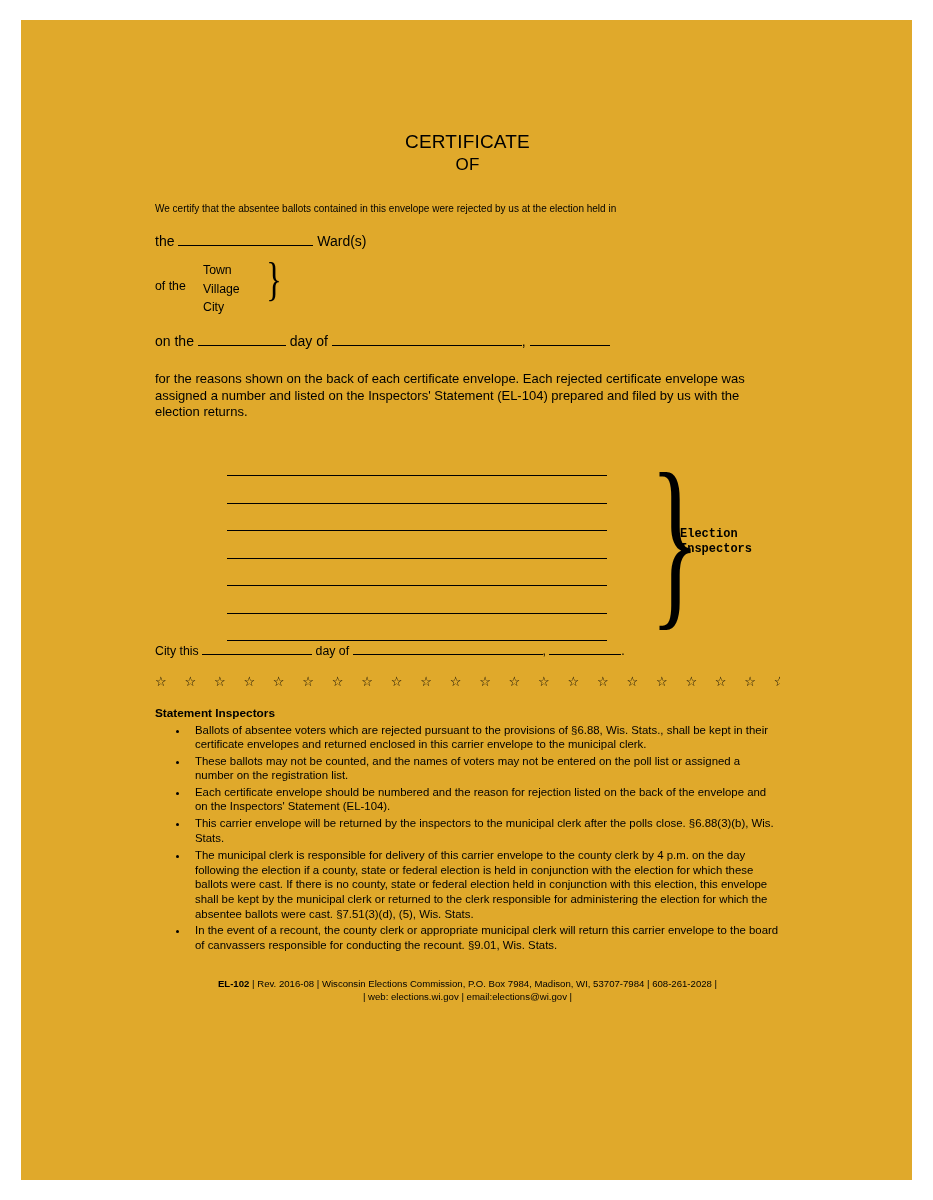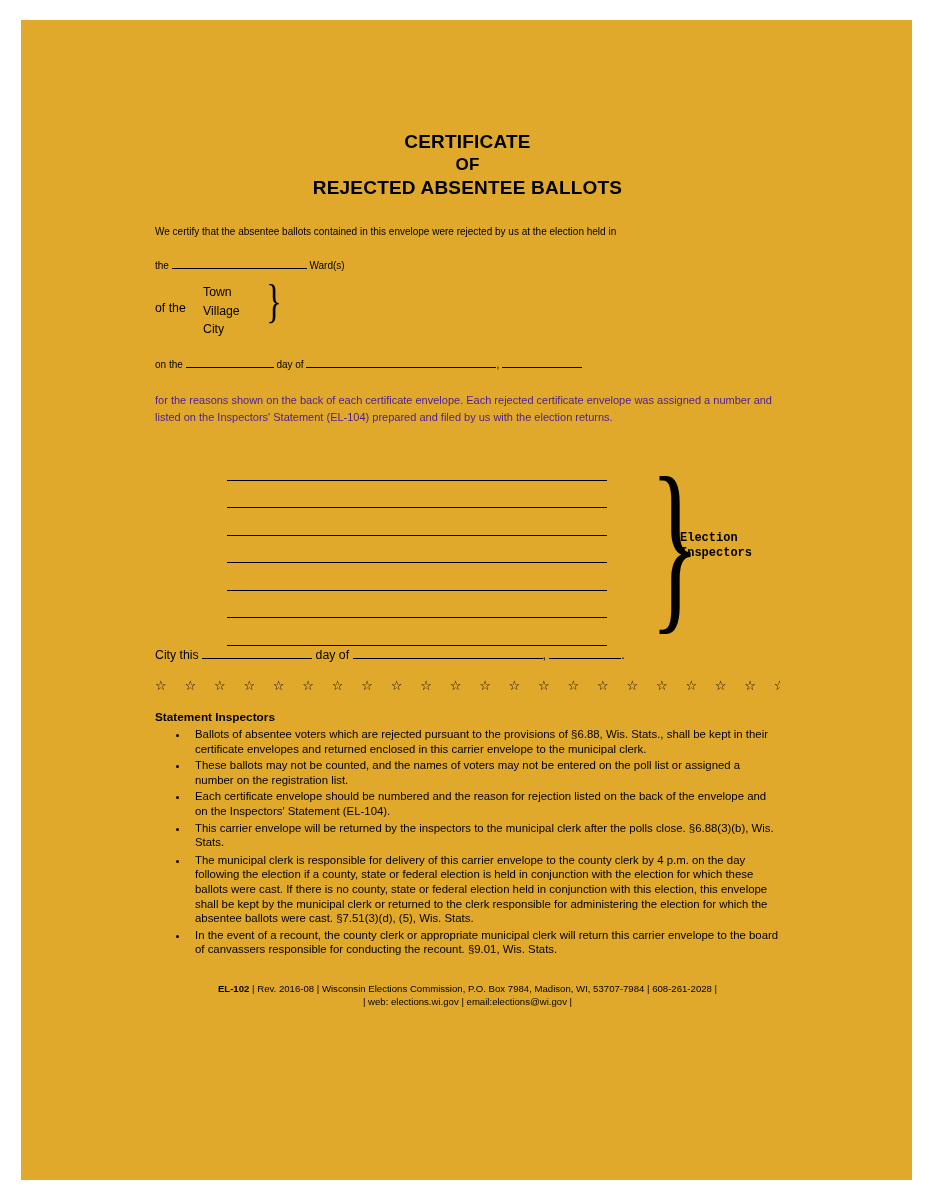--- a/index.html
+++ b/index.html
@@ -30,7 +30,7 @@
   }
   .title {
     text-align: center;
-    font-weight: bold;
+    font-weight: normal;
     font-size: 19px;
     line-height: 23px;
     color: #000;

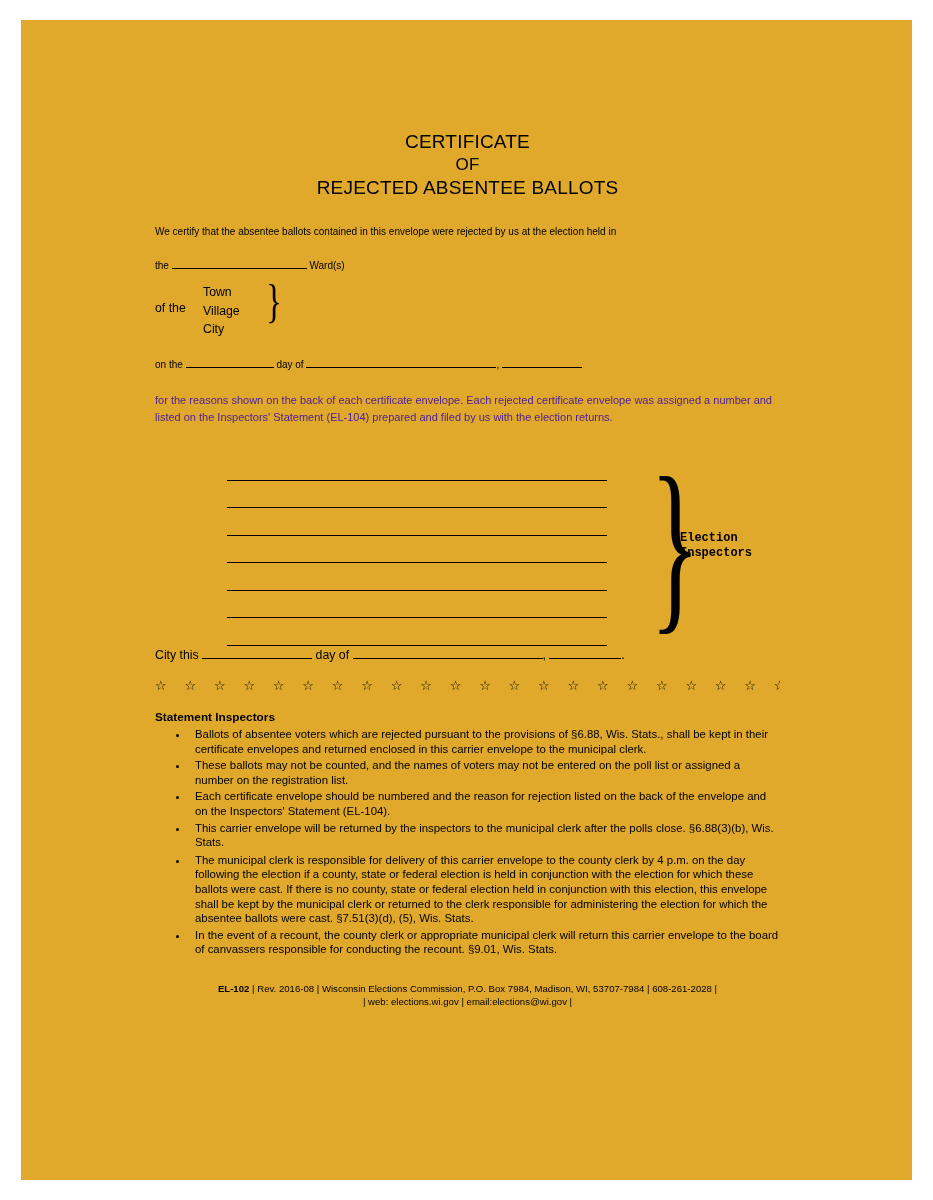--- a/index.html
+++ b/index.html
@@ -178,7 +178,6 @@
     <div class="title">
       <div>CERTIFICATE</div>
       <div class="l2">OF</div>
-      <div>REJECTED ABSENTEE BALLOTS</div>
     </div>
 
     <div class="intro">We certify that the absentee ballots contained in this envelope were rejected by us at the election held in</div>

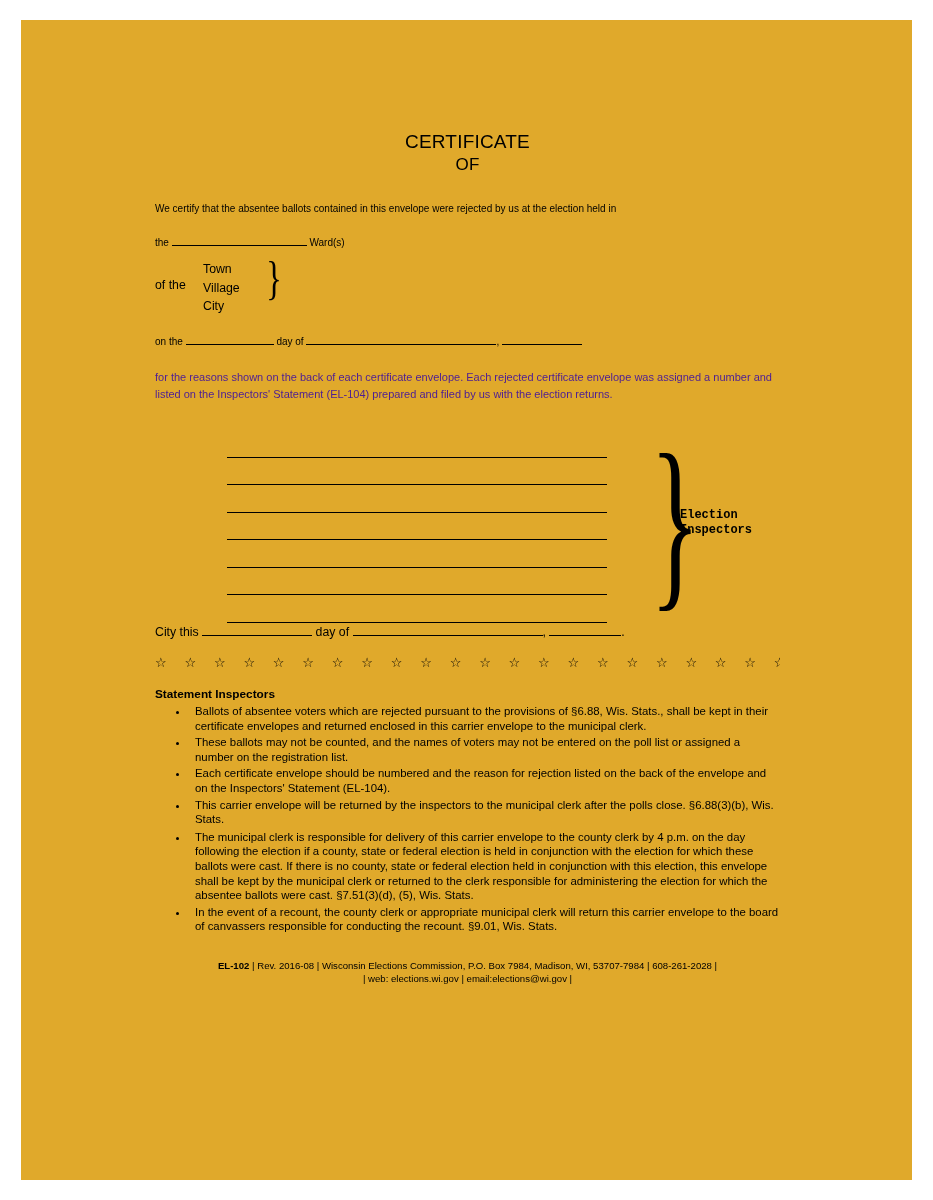--- a/index.html
+++ b/index.html
@@ -44,7 +44,7 @@
     line-height: 17px;
   }
   .line-row {
-    font-size: 10px;
+    font-size: 14px;
     color: #000;
     margin-top: 15px;
     white-space: nowrap;

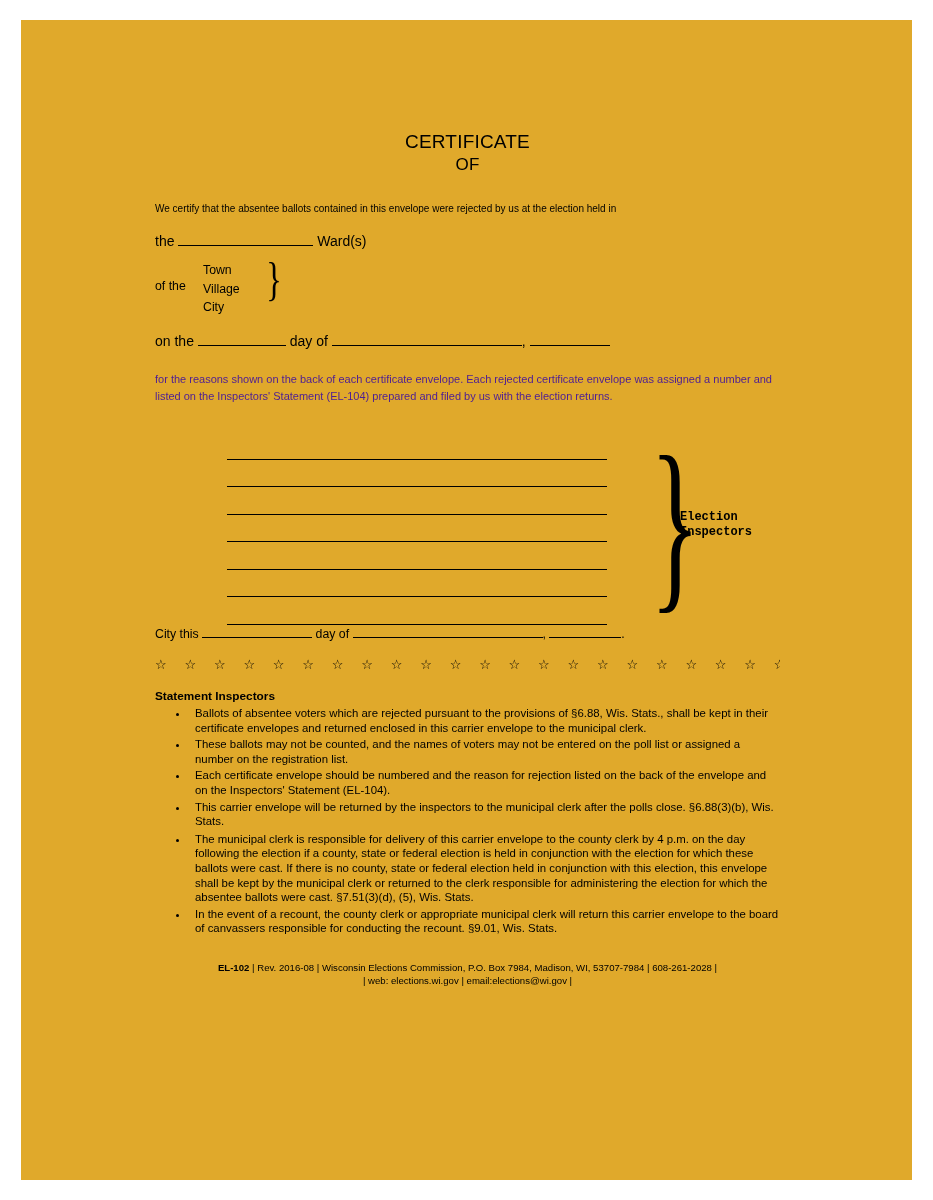--- a/index.html
+++ b/index.html
@@ -91,9 +91,9 @@
   }
   .para {
     margin-top: 22px;
-    font-size: 11px;
+    font-size: 13px;
     line-height: 16.5px;
-    color: #4c1d95;
+    color: #000000;
   }
   .sig-area {
     position: relative;

